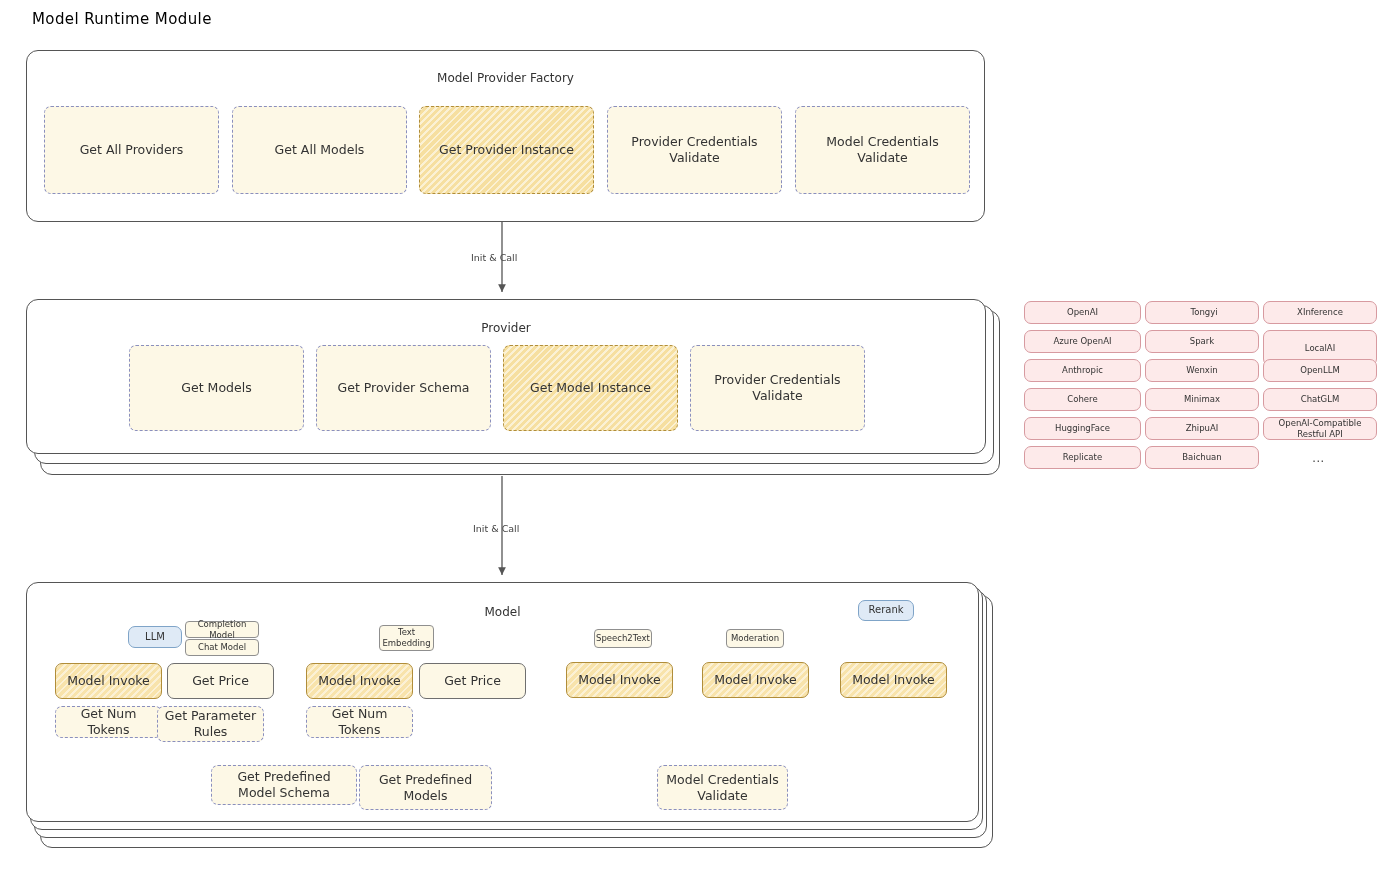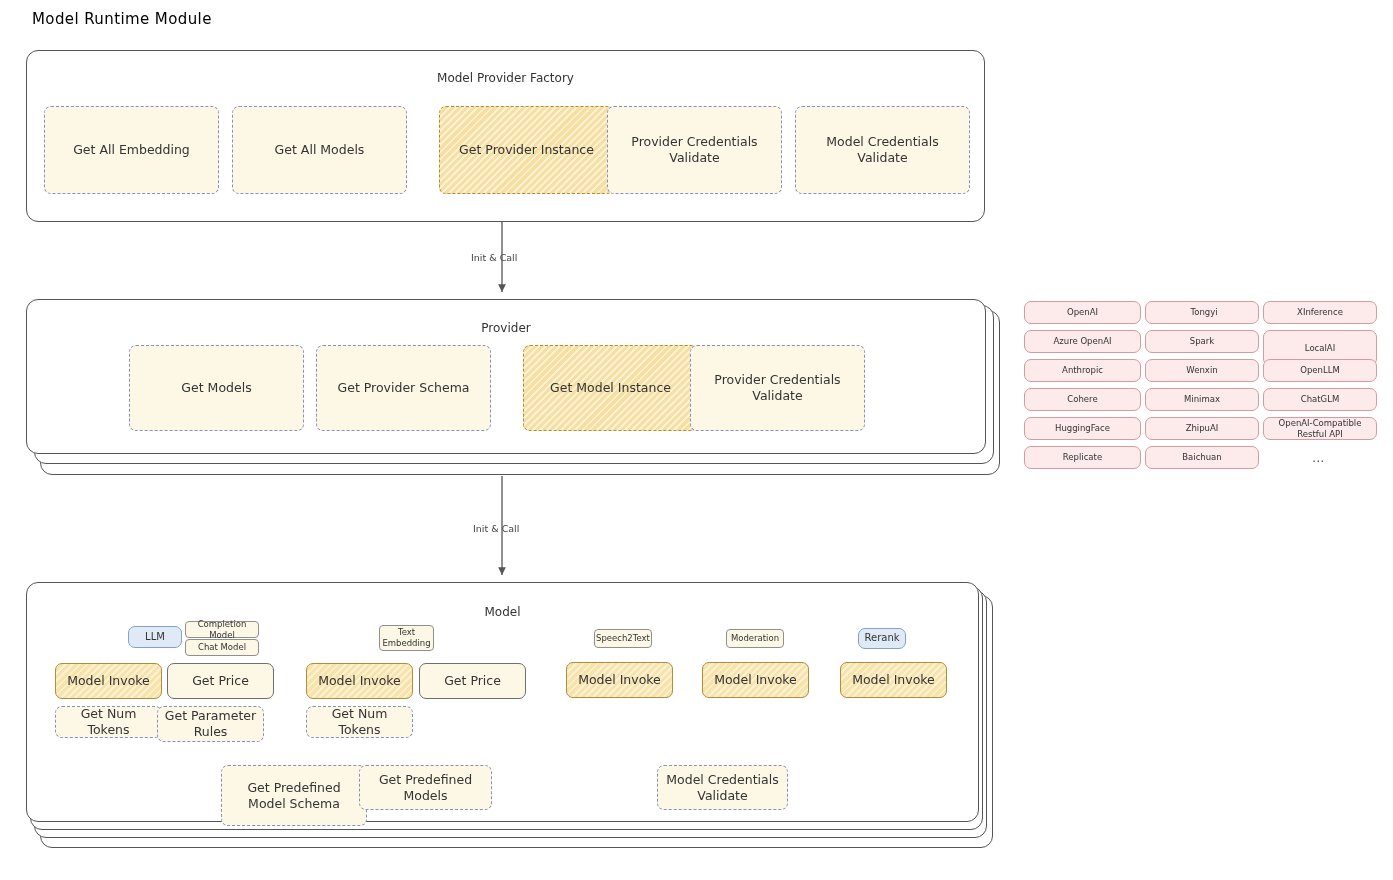--- a/index.html
+++ b/index.html
@@ -133,7 +133,7 @@
     <div class="panel-title" style="top:20px;">Model Provider Factory</div>
   </div>
   <div class="node dashed" style="left:44px; top:106px; width:175px; height:88px;">
-    <span>Get All Embedding</span>
+    <span>Get All Providers</span>
   </div>
   <div class="node dashed" style="left:232px; top:106px; width:175px; height:88px;">
     <span>Get All Models</span>

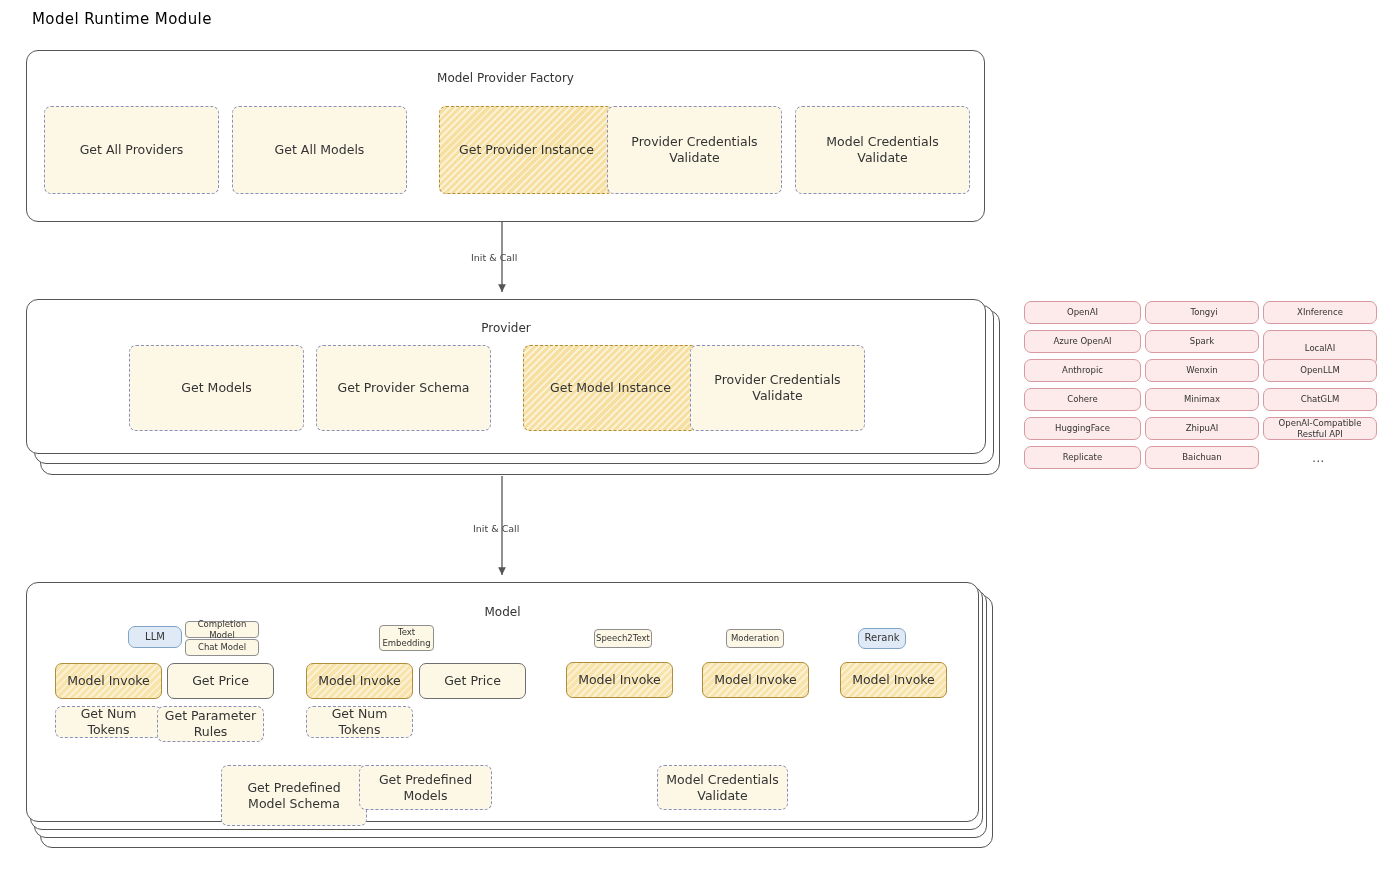--- a/index.html
+++ b/index.html
@@ -73,7 +73,6 @@
     border: 1.2px dashed #b08d3a;
     background: #f6dfa0;
     background-image: repeating-linear-gradient(-45deg, rgba(255,255,255,.55) 0 2px, rgba(0,0,0,0) 2px 5px);
-    margin-left: 20px;
   }
   .node.solid {
     border: 1.2px solid #6f6f6f;

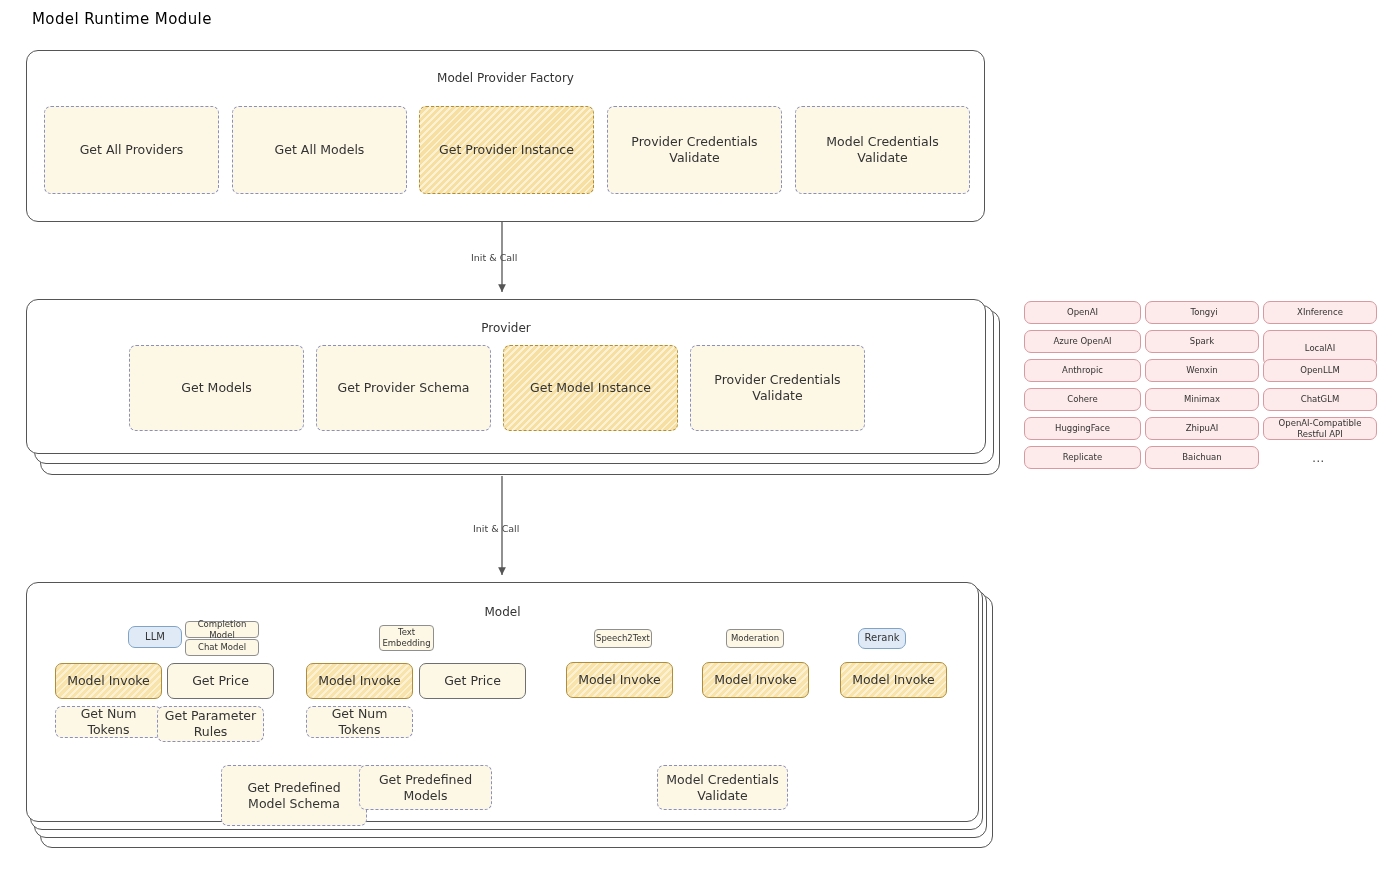--- a/index.html
+++ b/index.html
@@ -249,7 +249,7 @@
   <div class="node mini" style="left:726px; top:629px; width:58px; height:19px; z-index:3;">
     <span>Moderation</span>
   </div>
-  <div class="node blue" style="left:858px; top:628px; width:48px; height:21px; z-index:3;">
+  <div class="node blue" style="left:858px; top:600px; width:56px; height:21px; z-index:3;">
     <span>Rerank</span>
   </div>
   <div class="ellipsis" style="left:952px; top:631px;">...</div>

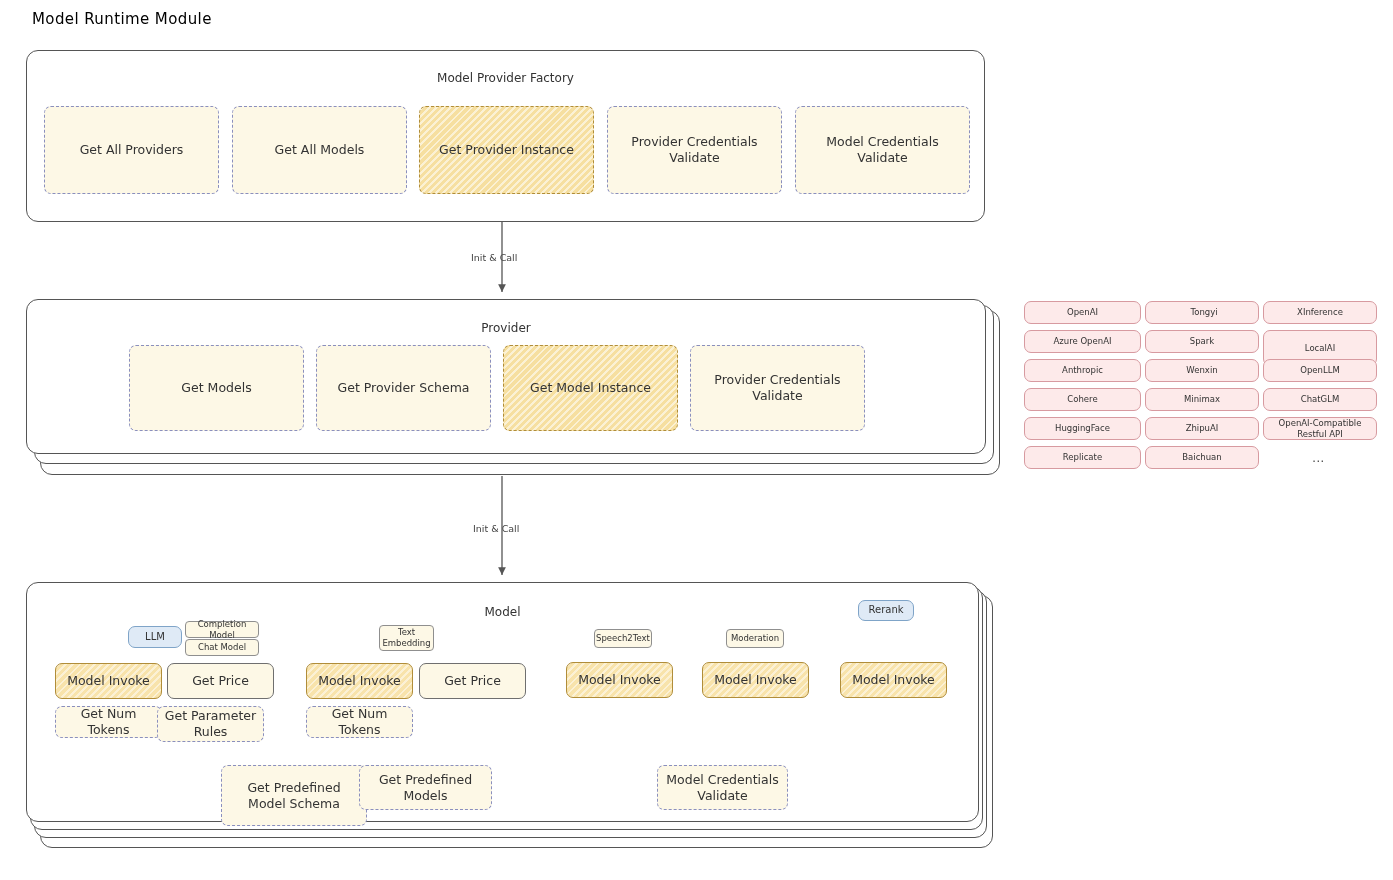--- a/index.html
+++ b/index.html
@@ -289,7 +289,7 @@
     <span>Model Invoke</span>
   </div>
 
-  <div class="node dashed" style="left:221px; top:765px; width:146px; height:61px; z-index:3;">
+  <div class="node dashed" style="left:211px; top:765px; width:146px; height:40px; z-index:3;">
     <span>Get Predefined Model Schema</span>
   </div>
   <div class="node dashed" style="left:359px; top:765px; width:133px; height:45px; z-index:3;">

